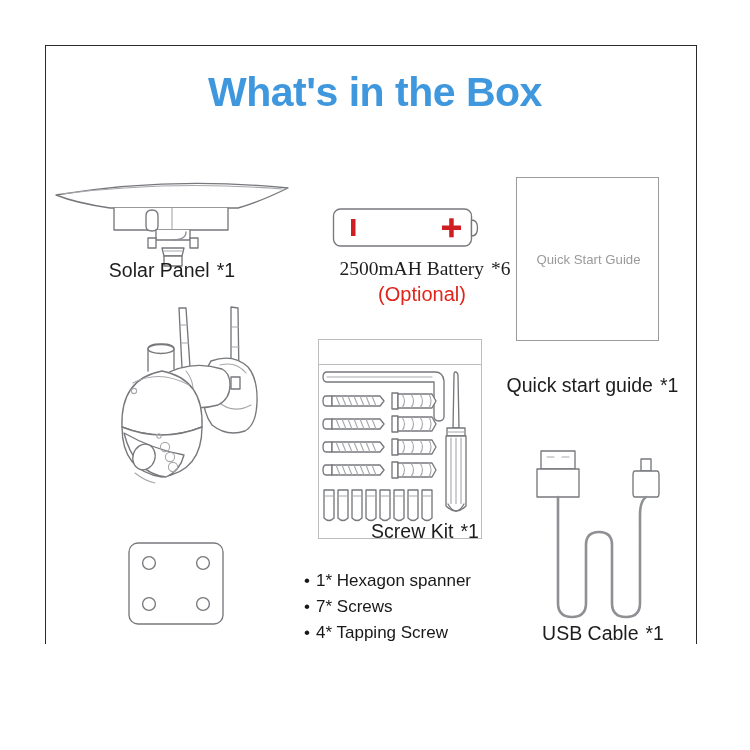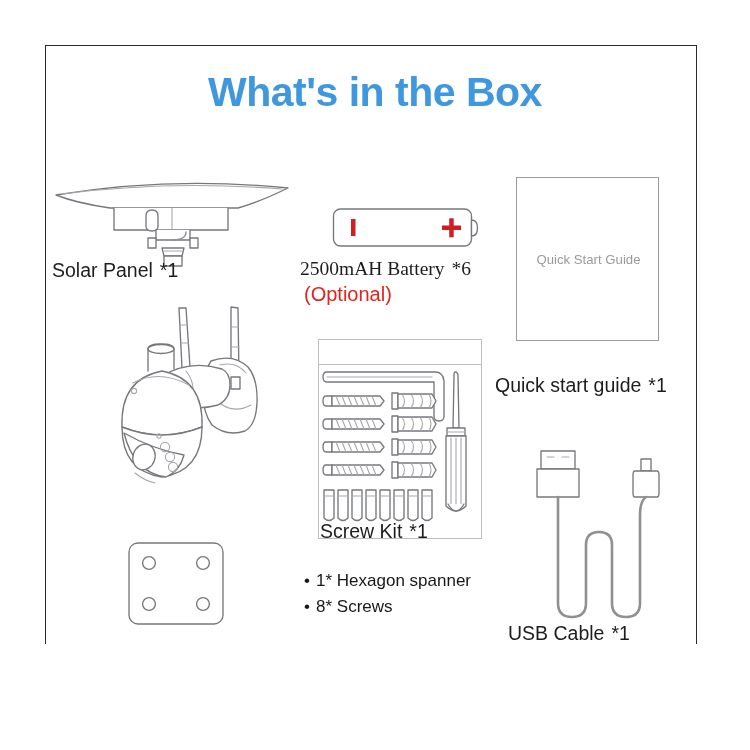--- a/index.html
+++ b/index.html
@@ -26,7 +26,7 @@
 
   
   .cap{
-    position:absolute;text-align:left;color:#1d1d1d;
+    position:absolute;text-align:center;color:#1d1d1d;
     font-size:19.5px;line-height:1.15;white-space:nowrap;
   }
   .cap .qty{margin-left:7px;}

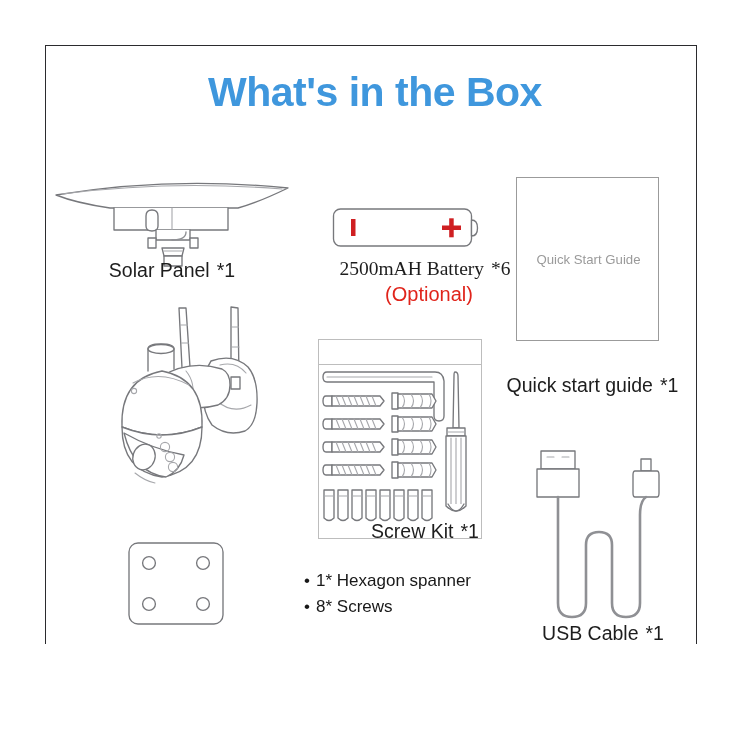--- a/index.html
+++ b/index.html
@@ -39,7 +39,7 @@
   
   #battery-art{position:absolute;left:332px;top:207px;width:150px;height:42px;}
   #cap-battery{left:300px;top:258px;width:250px;font-family:Liberation Serif, serif;}
-  #cap-battery-opt{left:304px;top:283px;width:250px;}
+  #cap-battery-opt{left:297px;top:283px;width:250px;}
 
   
   #qsg-art{

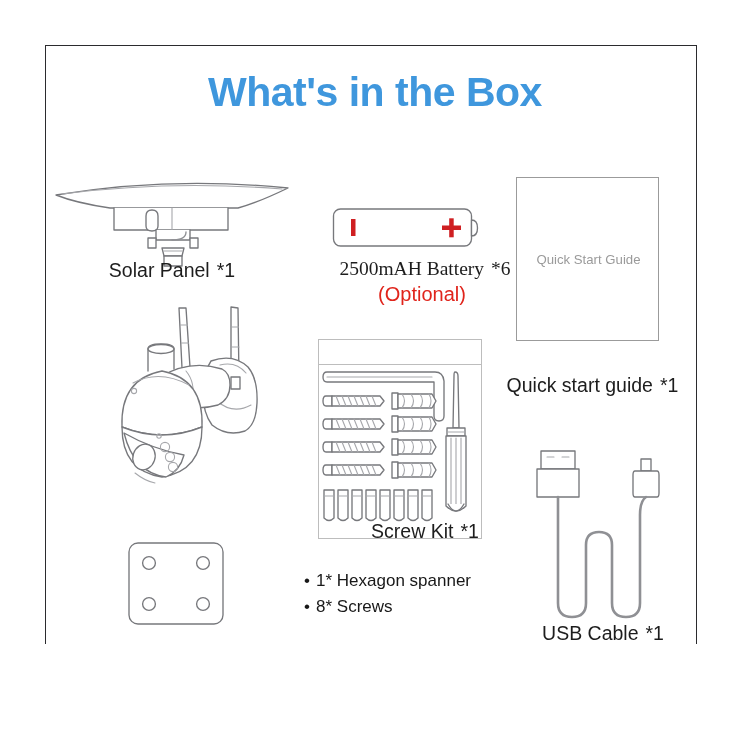--- a/index.html
+++ b/index.html
@@ -290,7 +290,7 @@
   </div>
   <div id="sk-list">
     <div class="li"><span class="bul">•</span><span>1* Hexagon spanner</span></div>
-    <div class="li"><span class="bul">•</span><span>8* Screws</span></div>
+    <div class="li"><span class="bul">•</span><span>7* Screws</span></div>
   </div>
 
   <div id="usb-art">

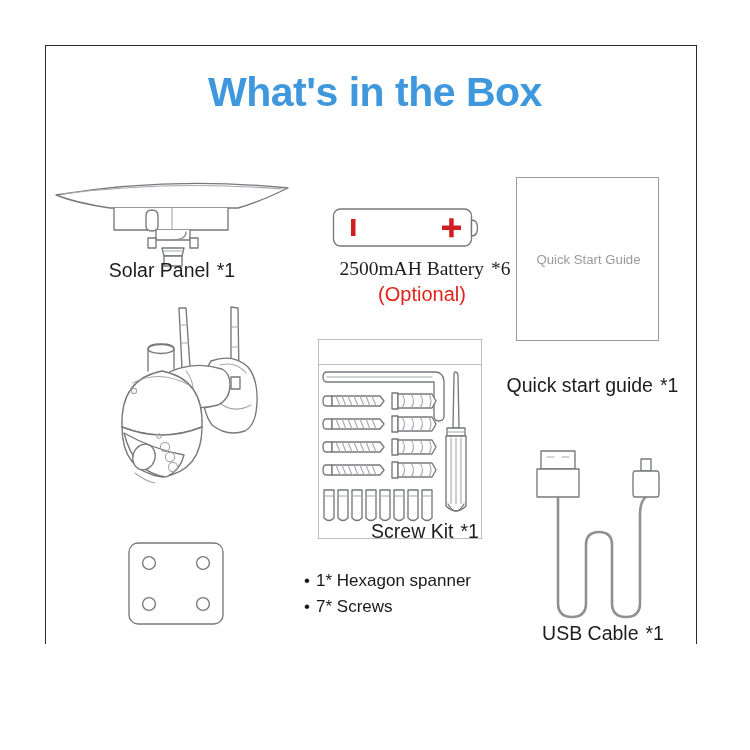--- a/index.html
+++ b/index.html
@@ -291,6 +291,7 @@
   <div id="sk-list">
     <div class="li"><span class="bul">•</span><span>1* Hexagon spanner</span></div>
     <div class="li"><span class="bul">•</span><span>7* Screws</span></div>
+    <div class="li"><span class="bul">•</span><span>4* Tapping Screw</span></div>
   </div>
 
   <div id="usb-art">

